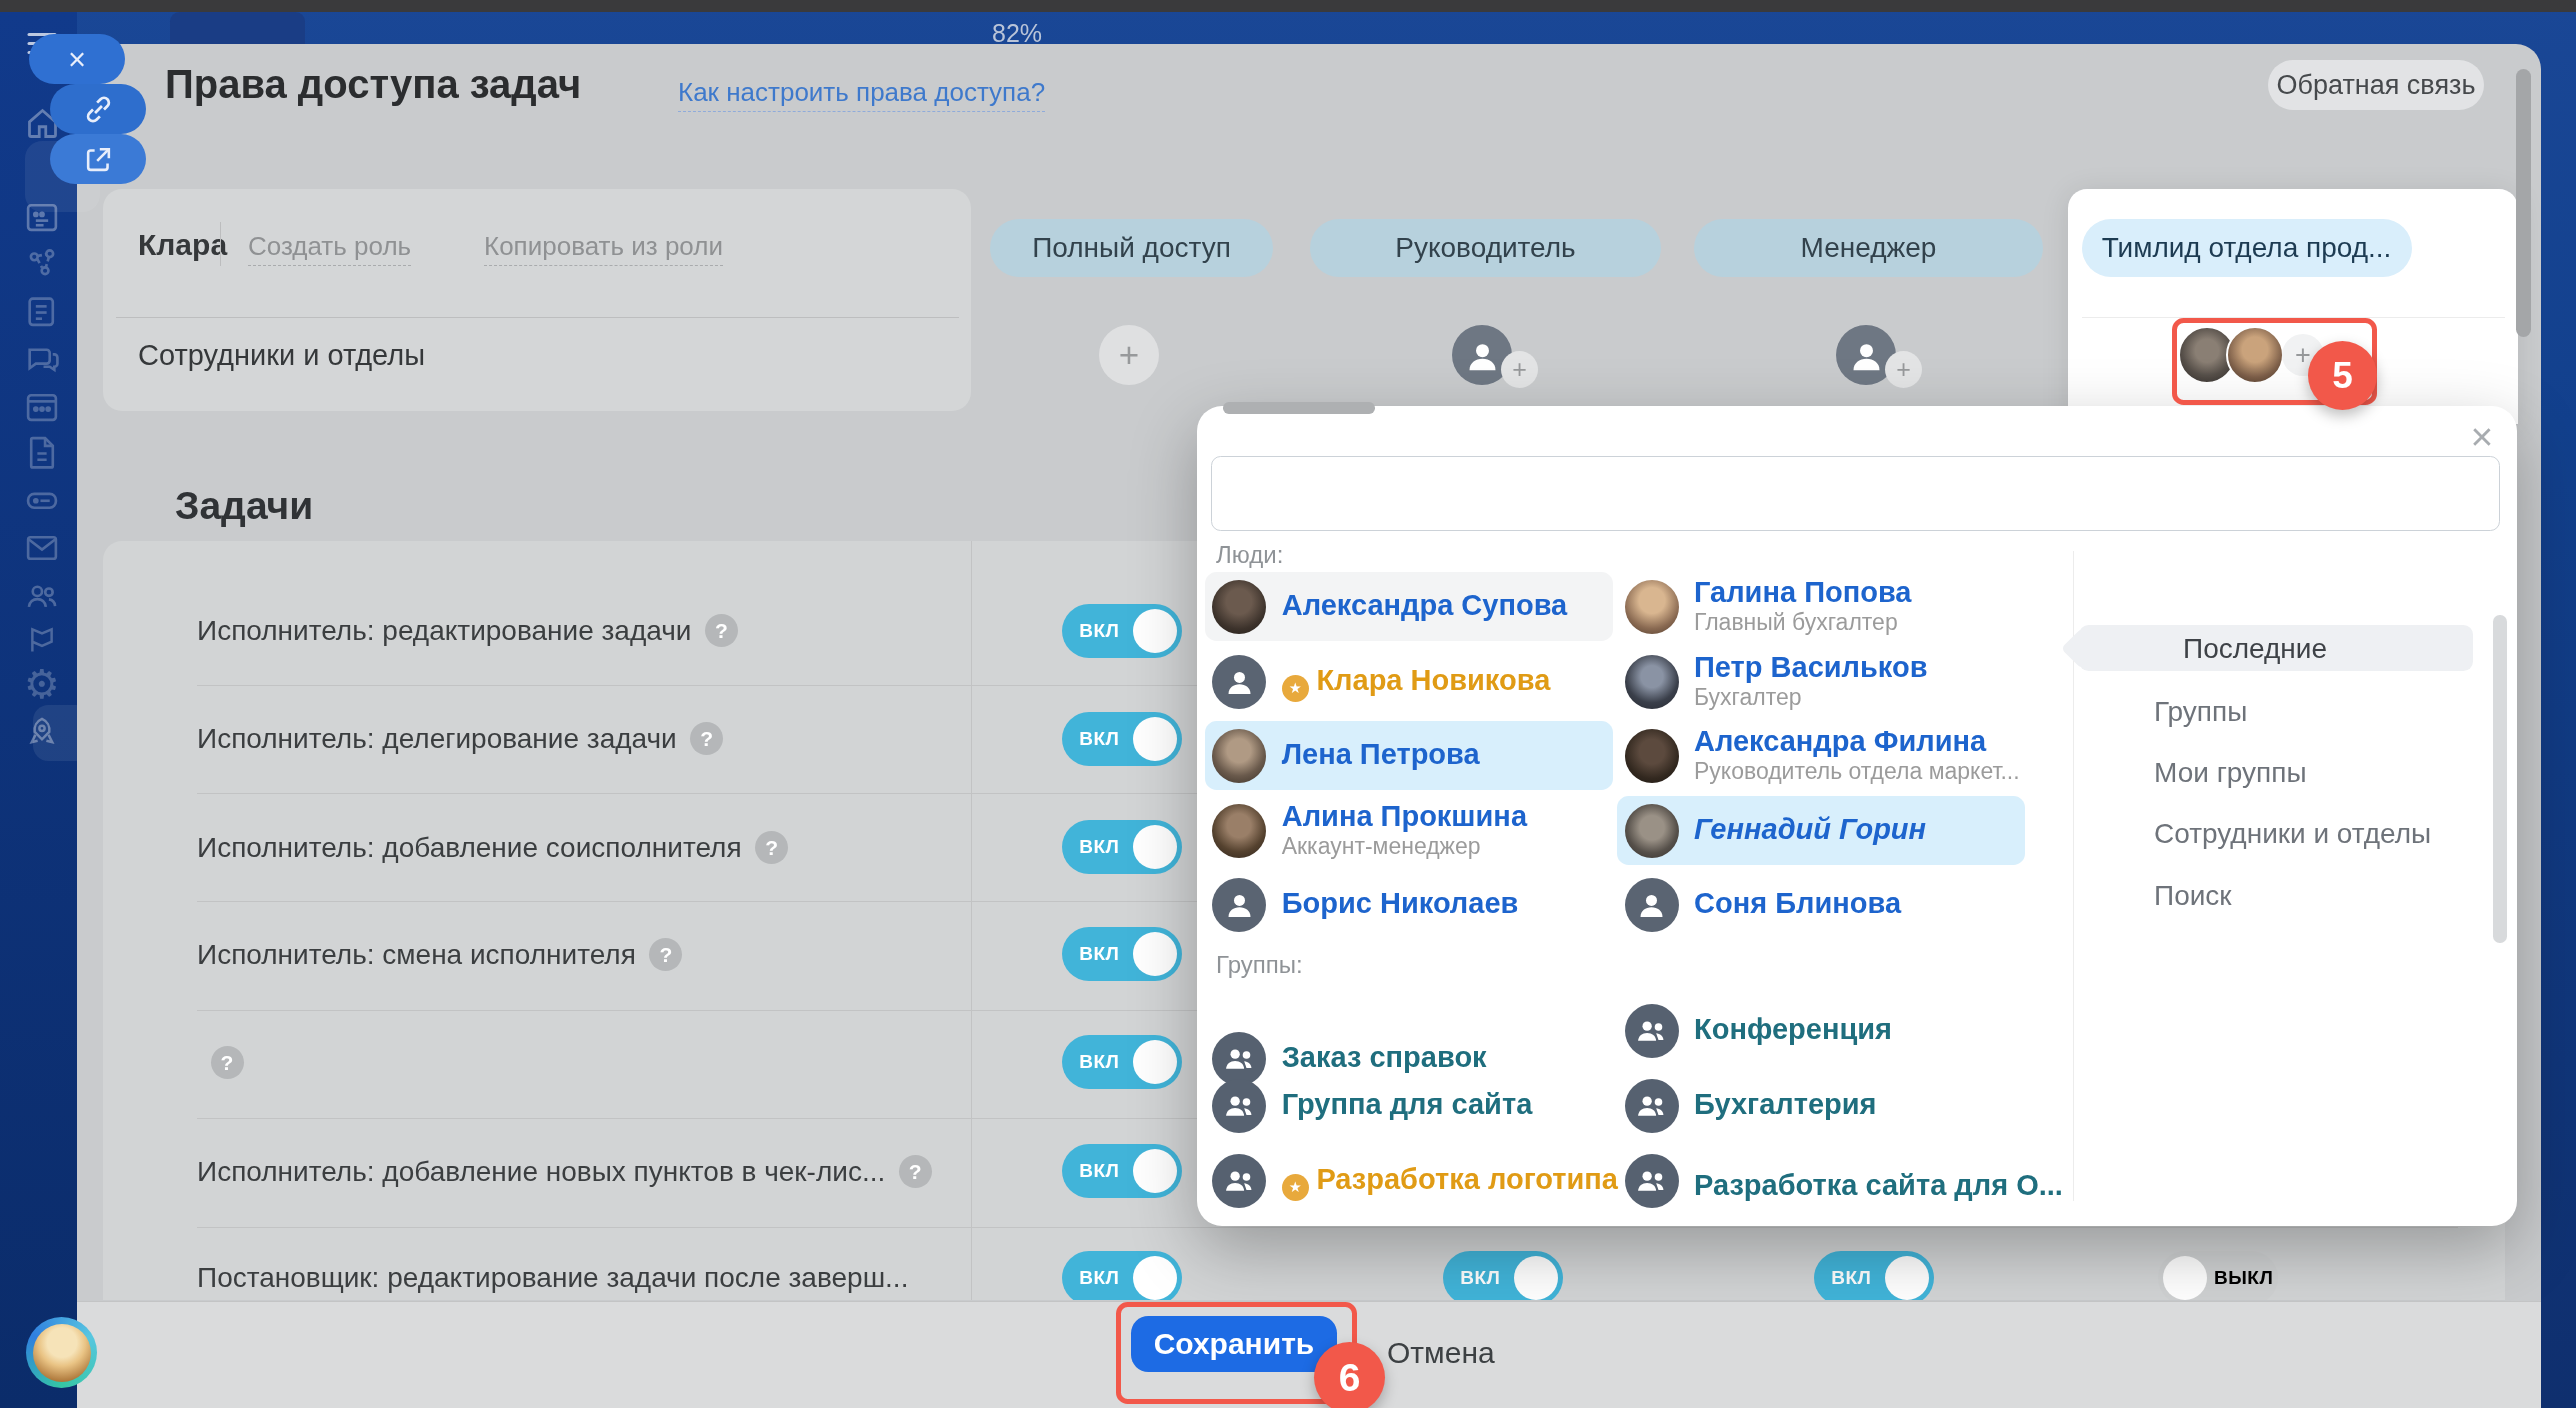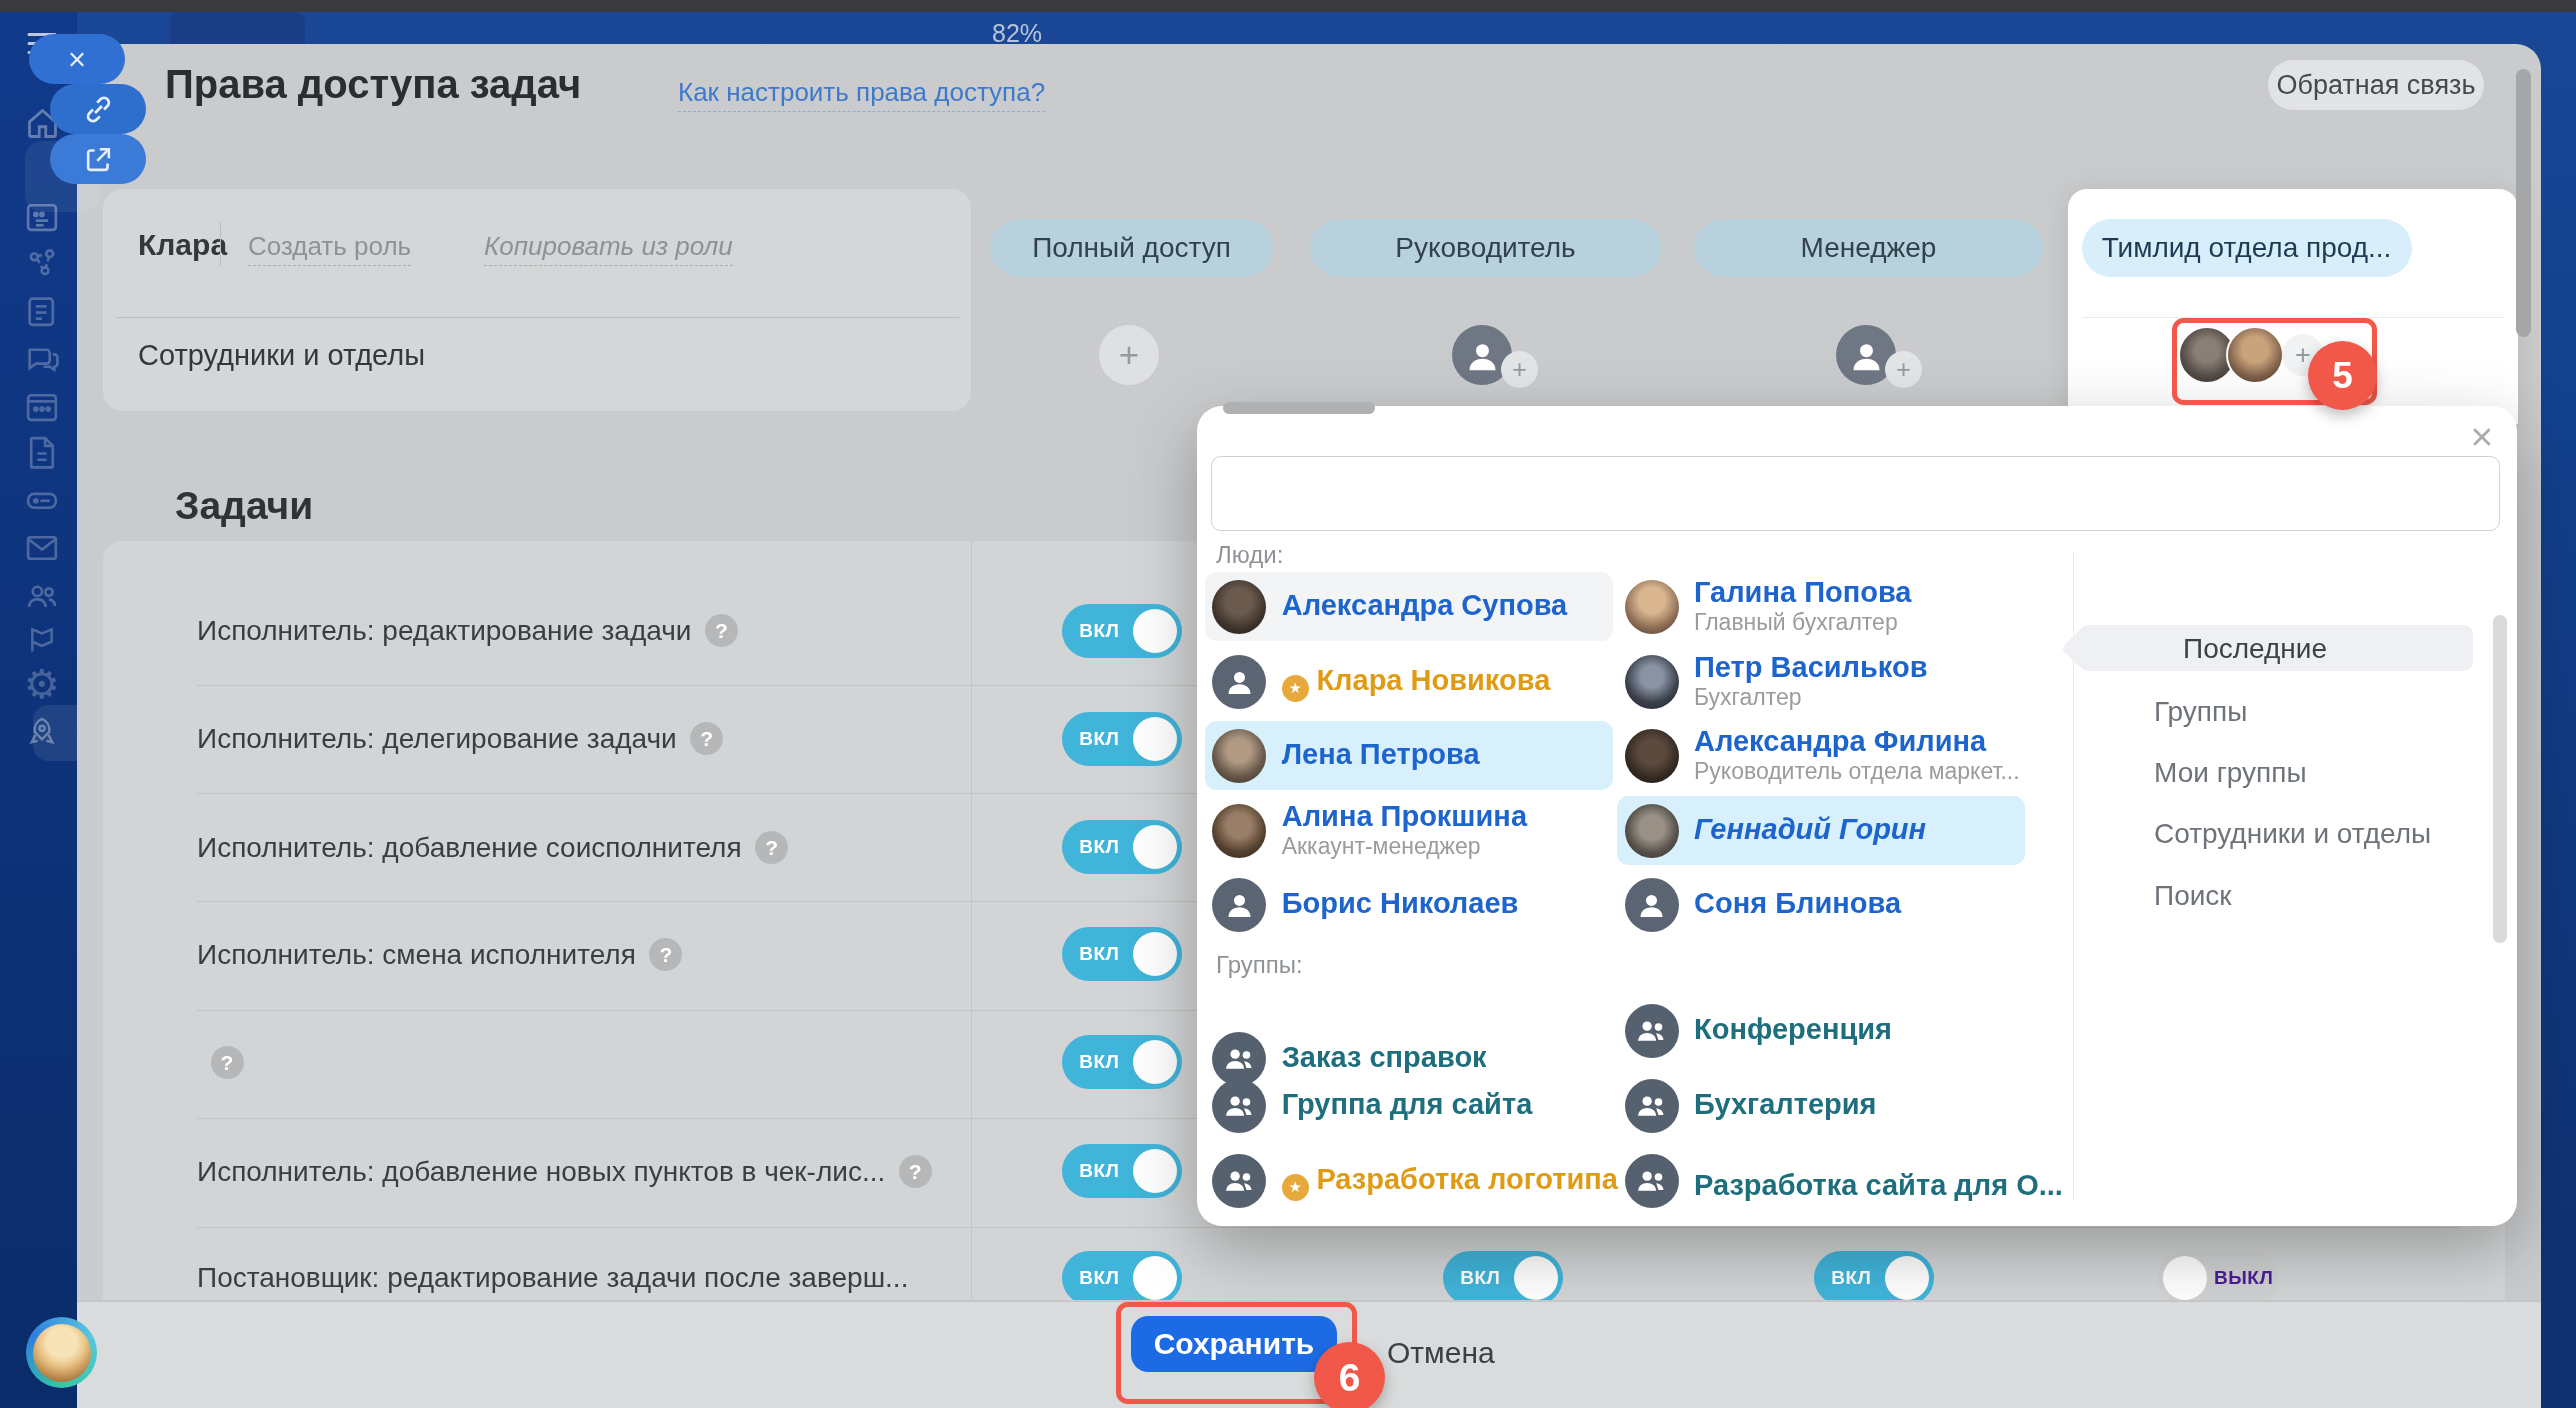--- a/index.html
+++ b/index.html
@@ -237,7 +237,7 @@
     <div class="roles-label">Клара</div>
     <div class="roles-vd"></div>
     <div class="role-link" style="left:145px;">Создать роль</div>
-    <div class="role-link" style="left:381px;font-style:italic;">Копировать из роли</div>
+    <div class="role-link" style="left:381px;">Копировать из роли</div>
     <div class="roles-hr"></div>
     <div class="employees">Сотрудники и отделы</div>
   </div>

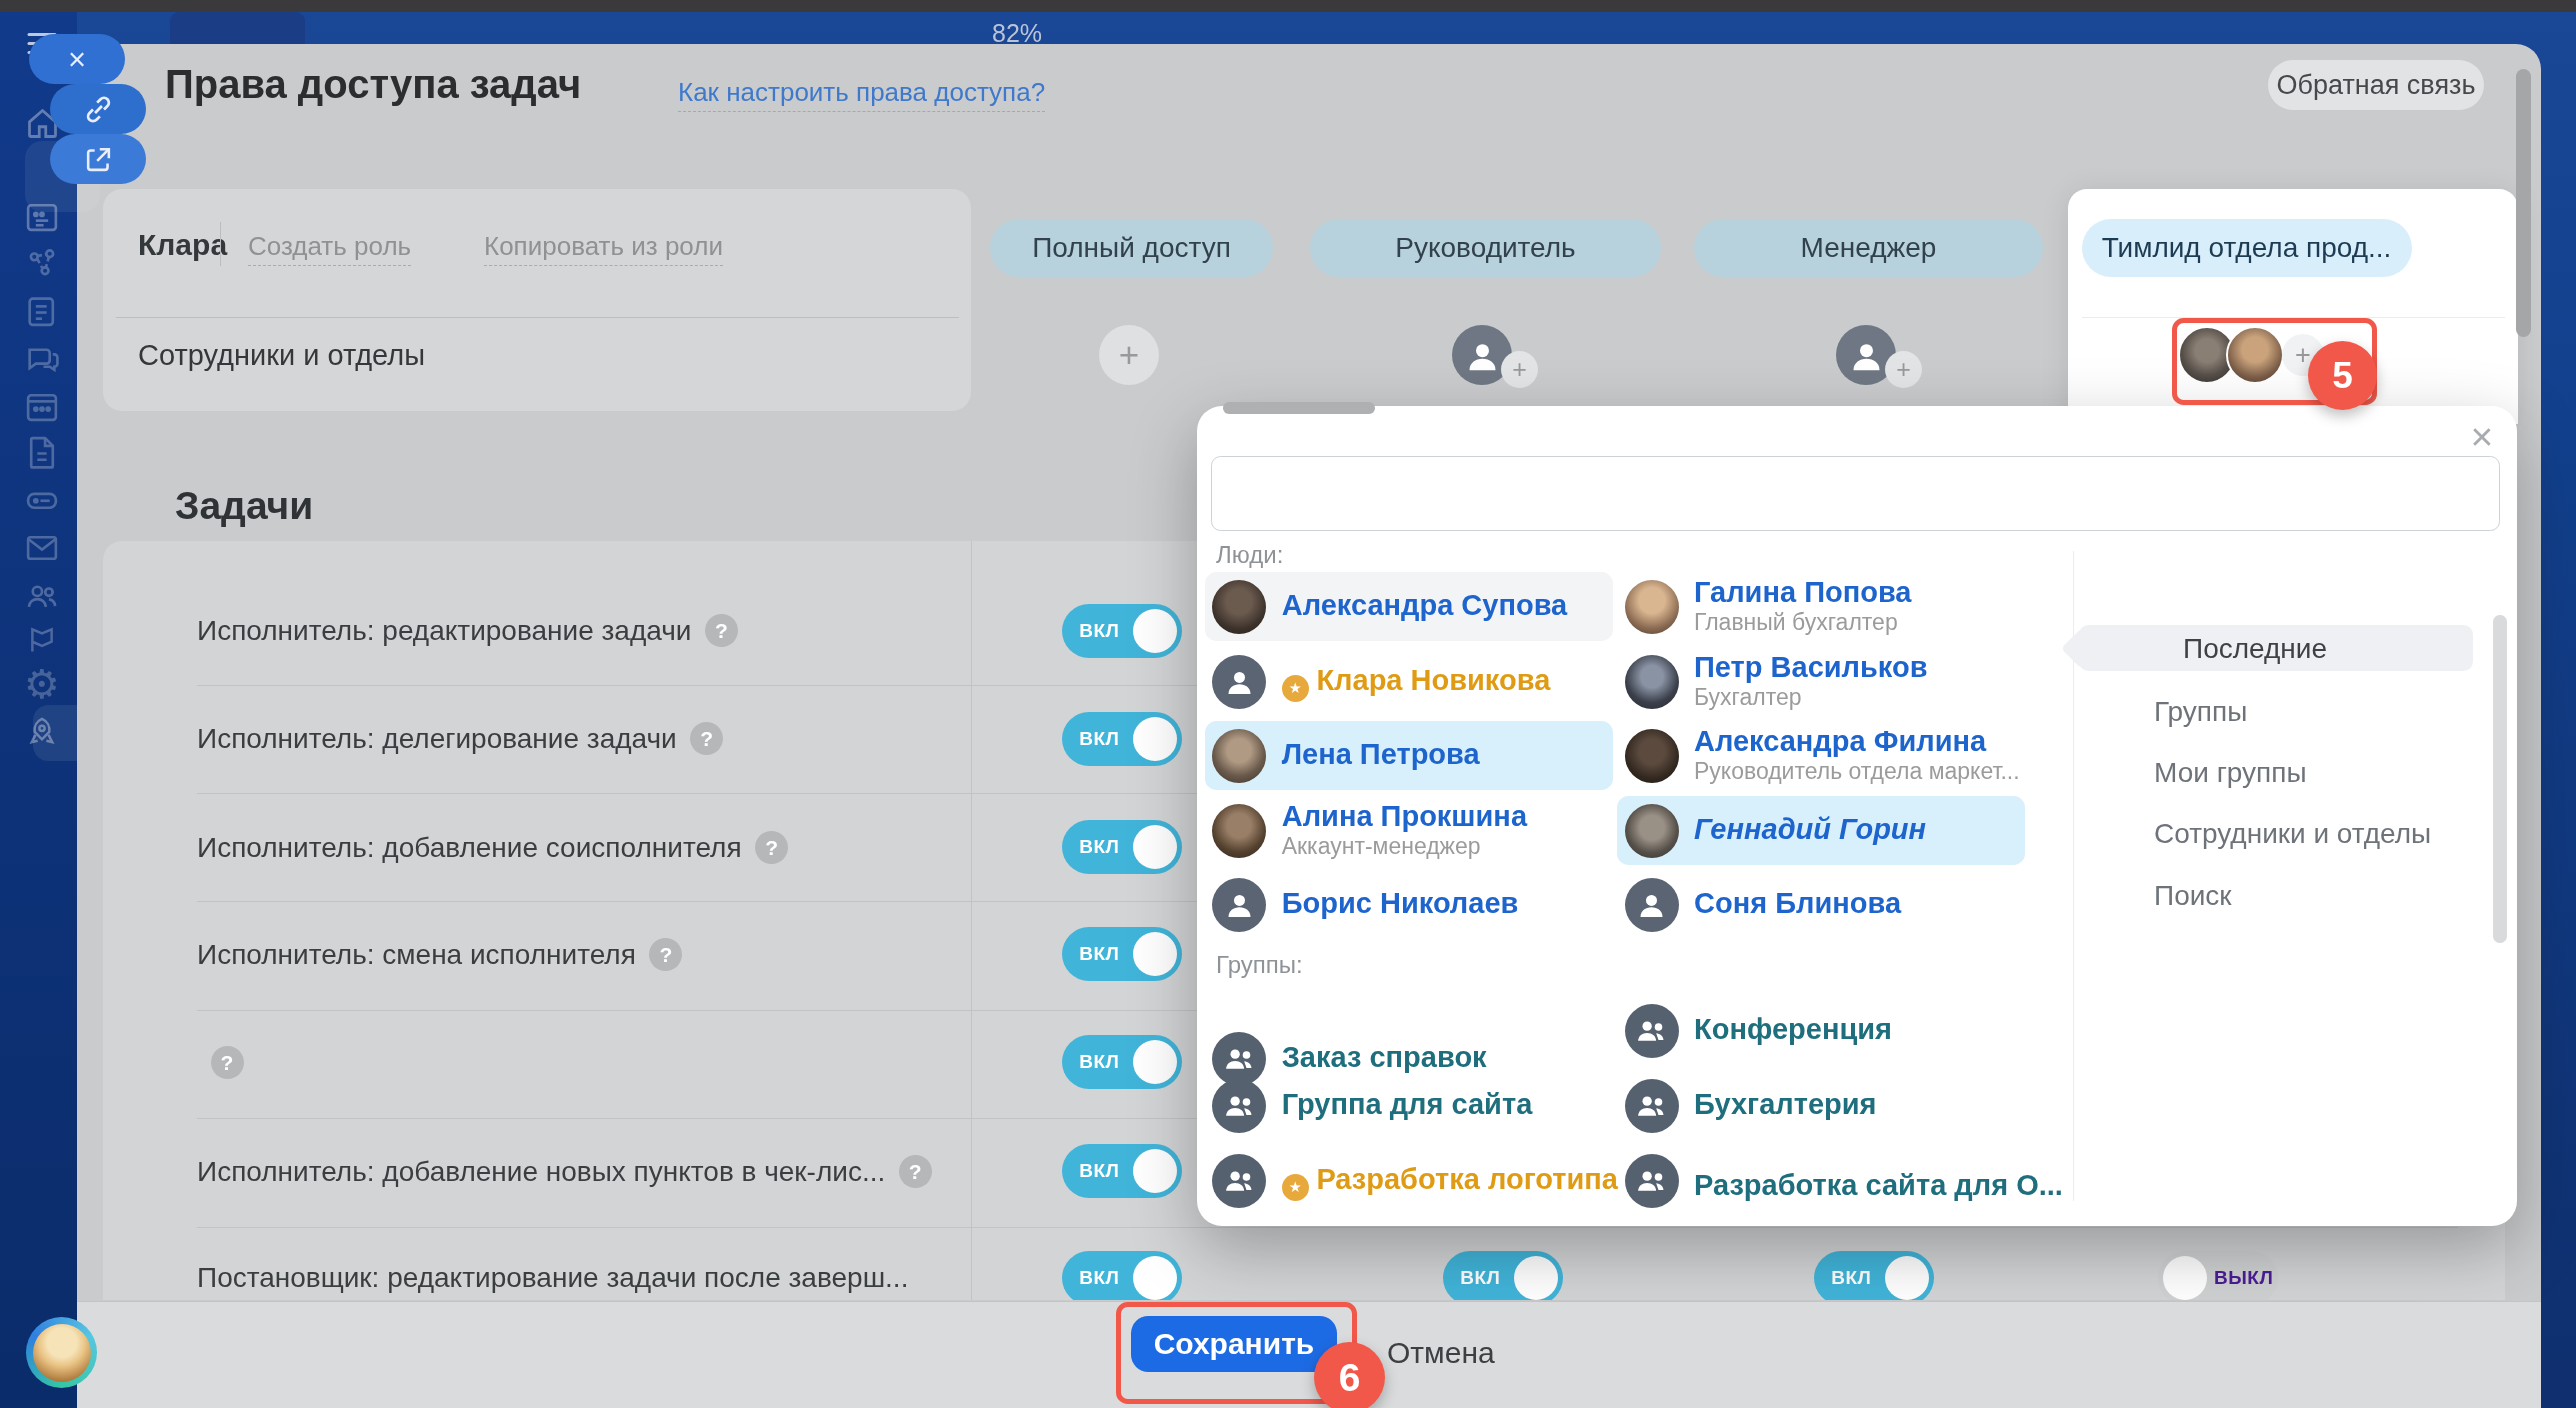--- a/index.html
+++ b/index.html
@@ -74,7 +74,7 @@
   .toggle.on .tl{color:#ffffff;margin-left:17.3px;}
   .toggle.on::after{content:"";position:absolute;right:4.8px;top:4.8px;width:44px;height:44px;border-radius:50%;background:#fff;}
   .toggle.off{background:#cfd1d2;}
-  .toggle.off .tl{color:#4c1d95;margin-left:56px;}
+  .toggle.off .tl{color:#000000;margin-left:56px;}
   .toggle.off::after{content:"";position:absolute;left:4.8px;top:4.8px;width:44px;height:44px;border-radius:50%;background:#fff;}
   
   .modal{left:1197px;top:406px;width:1320px;height:820px;background:#fff;border-radius:25px;z-index:30;

